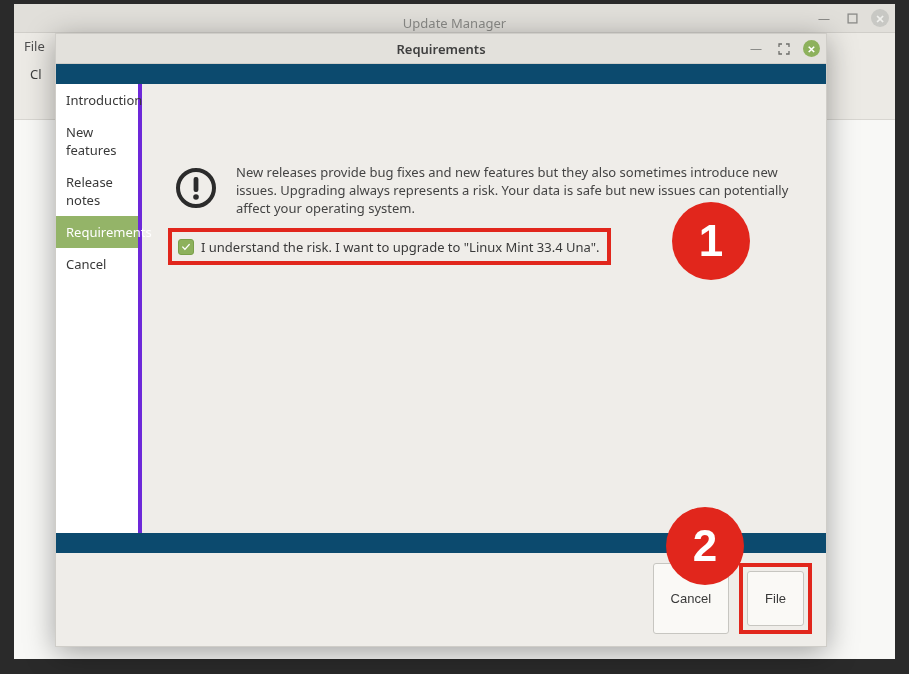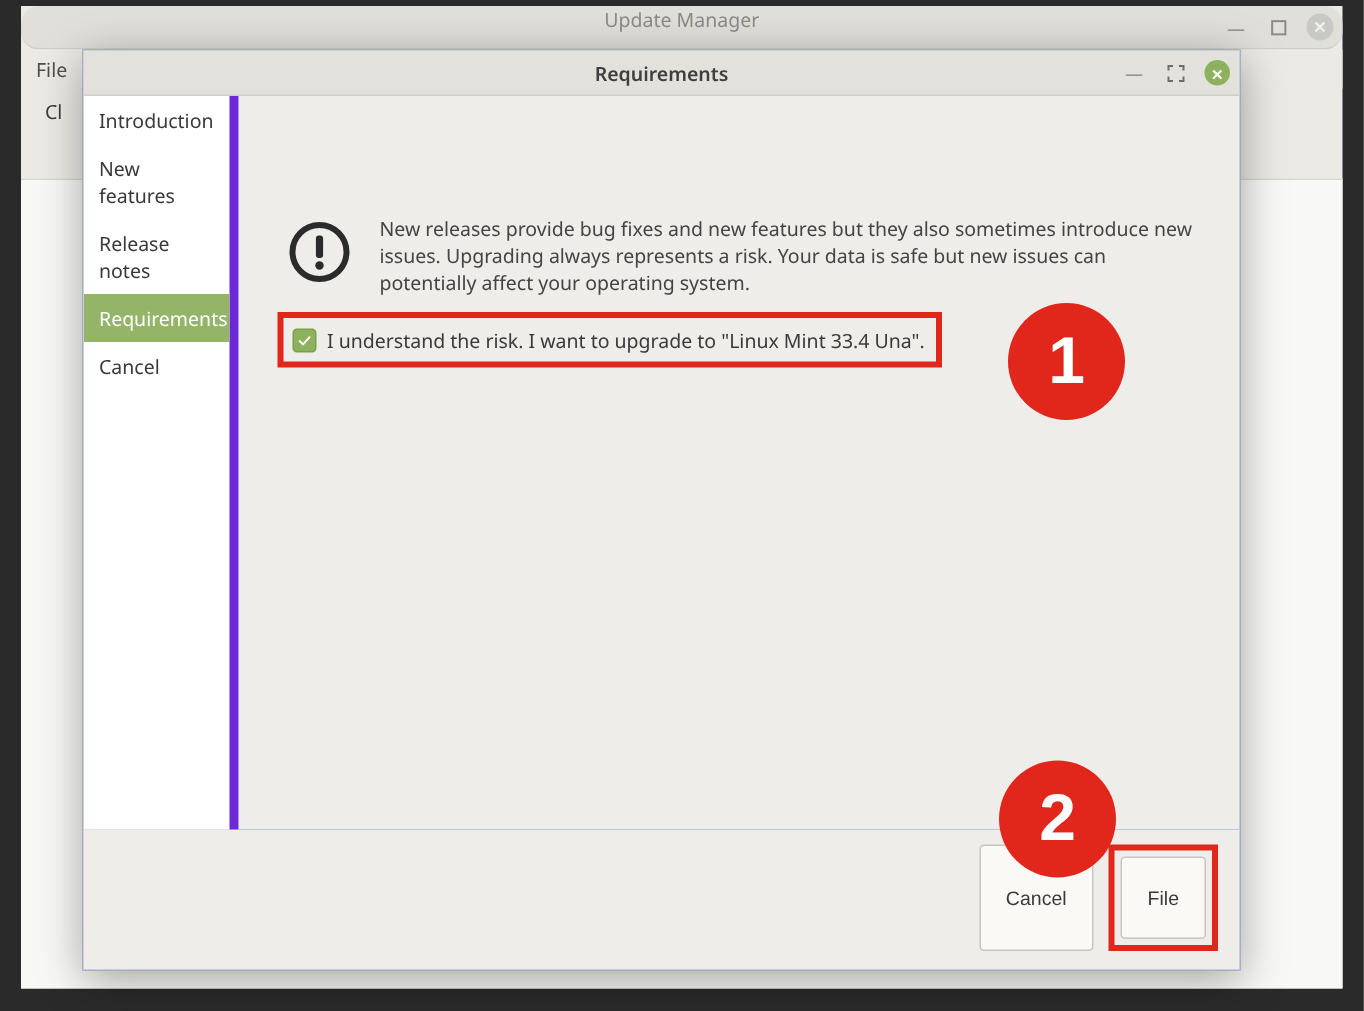--- a/index.html
+++ b/index.html
@@ -32,9 +32,8 @@
       background: #e1dfda;
       border-bottom: 1px solid #d0cec9;
       display: flex;
-      align-items: flex-start;
-      position: relative;
-      border-radius: 12px;
+      align-items: flex-end;
+      position: relative;
     }
     .main-title {
       flex: 1;

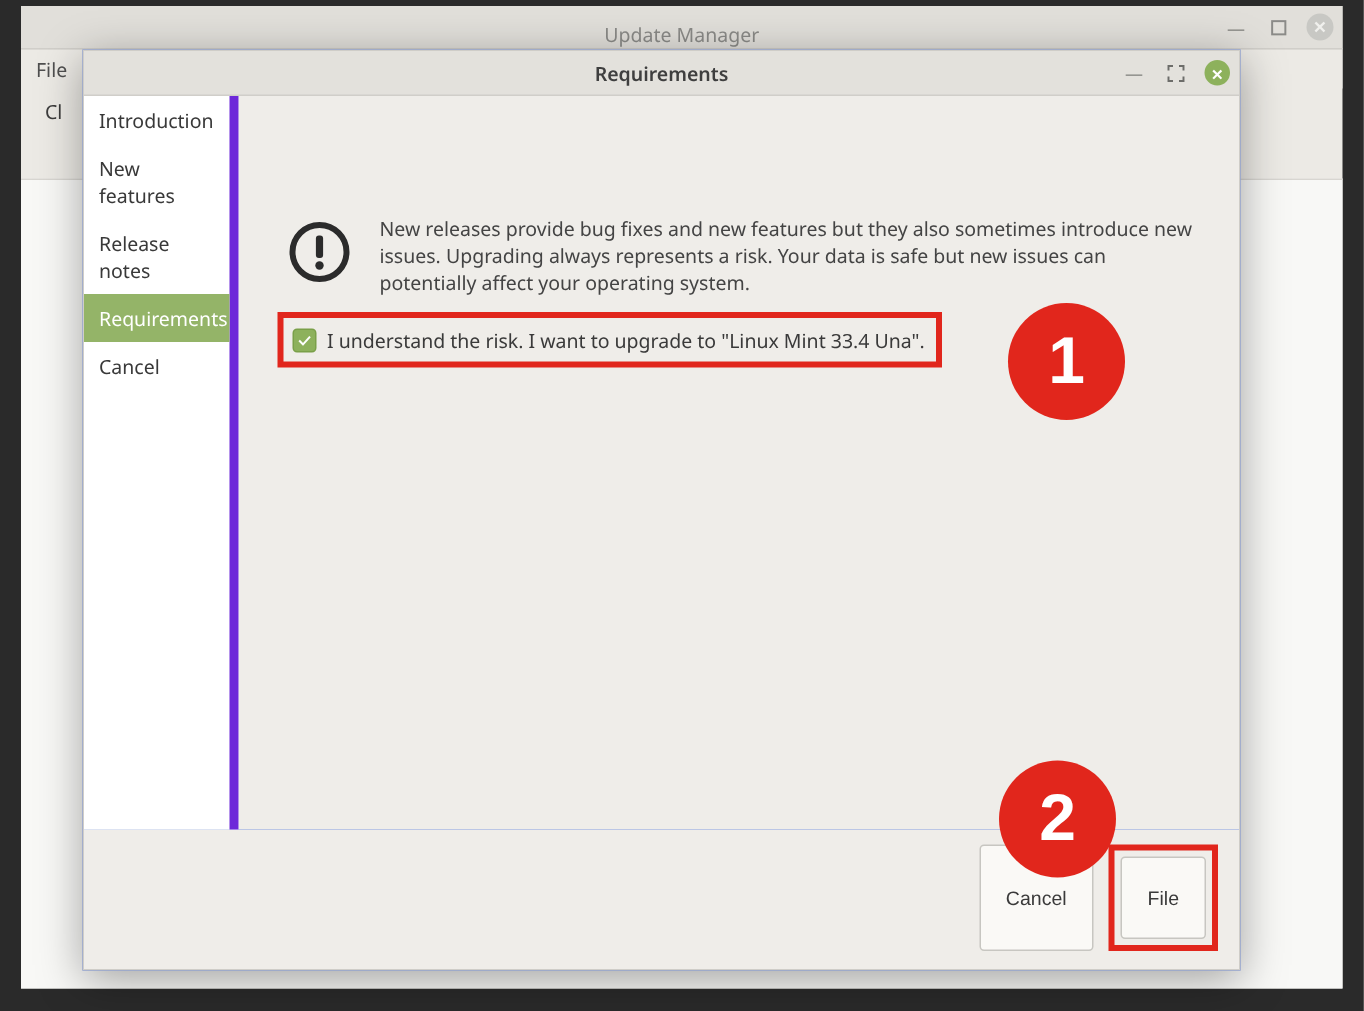--- a/index.html
+++ b/index.html
@@ -101,11 +101,12 @@
       left: 55px;
       width: 772px;
       height: 614px;
-      background: #1d4ed8;
+      background: #0c4a6e;
       border: 1px solid #cfcdc8;
       box-shadow: 0 6px 28px rgba(0,0,0,0.35);
       display: flex;
       flex-direction: column;
+      gap: 20px;
     }
     .modal-titlebar {
       height: 30px;

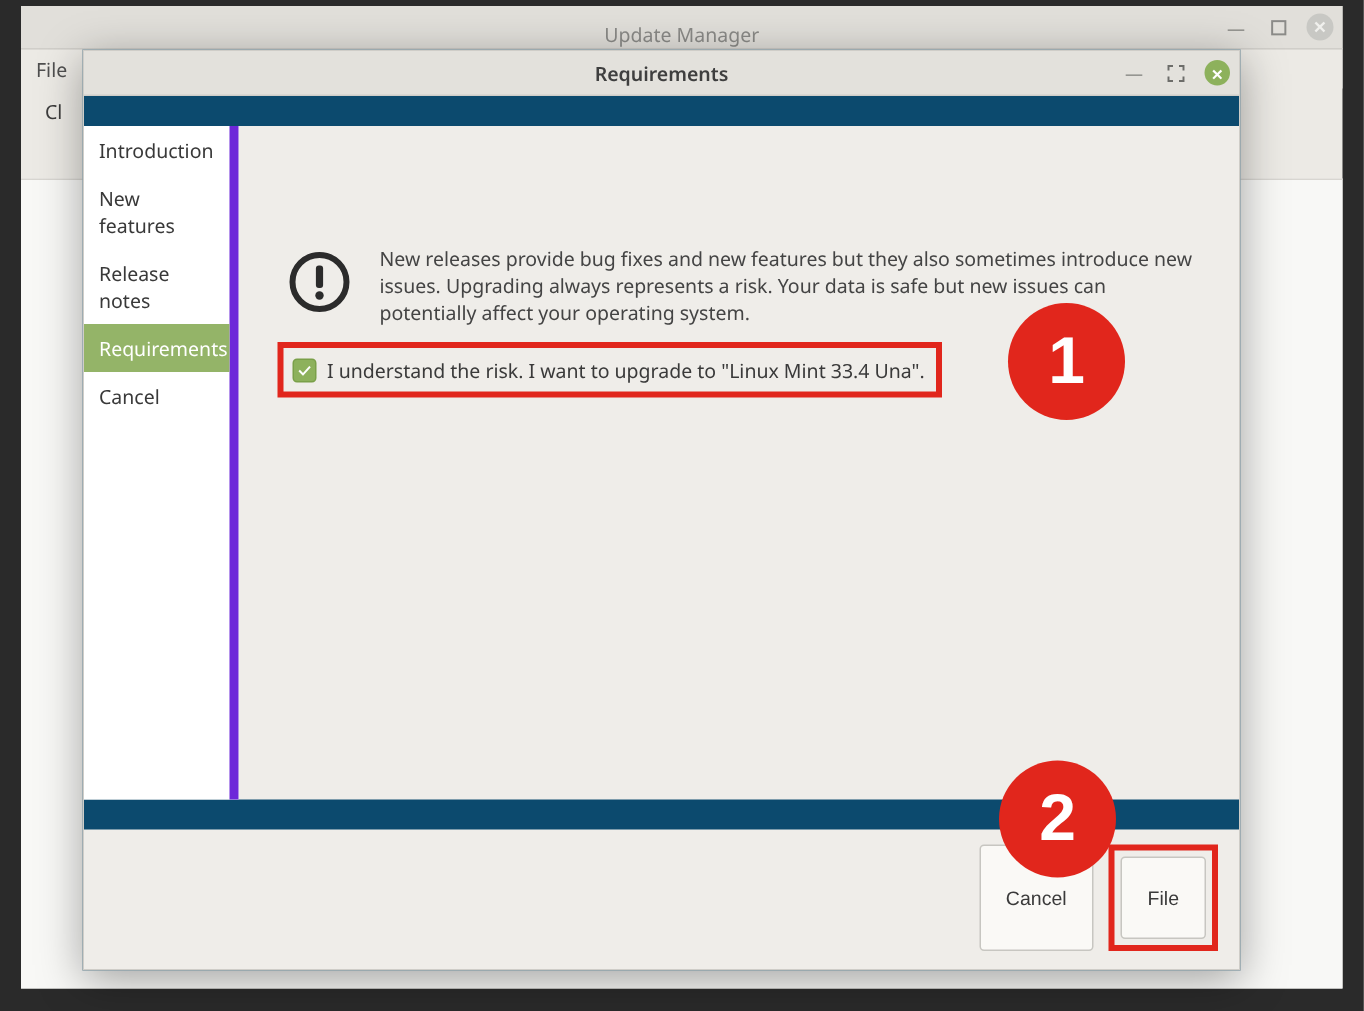--- a/index.html
+++ b/index.html
@@ -151,9 +151,9 @@
       position: relative;
     }
     .sidebar {
-      width: 103px;
+      width: 86px;
       background: #ffffff;
-      border-right: 6px solid #6d28d9;
+      border-right: 4px solid #6d28d9;
       padding-top: 0;
     }
     .sidebar-item {

